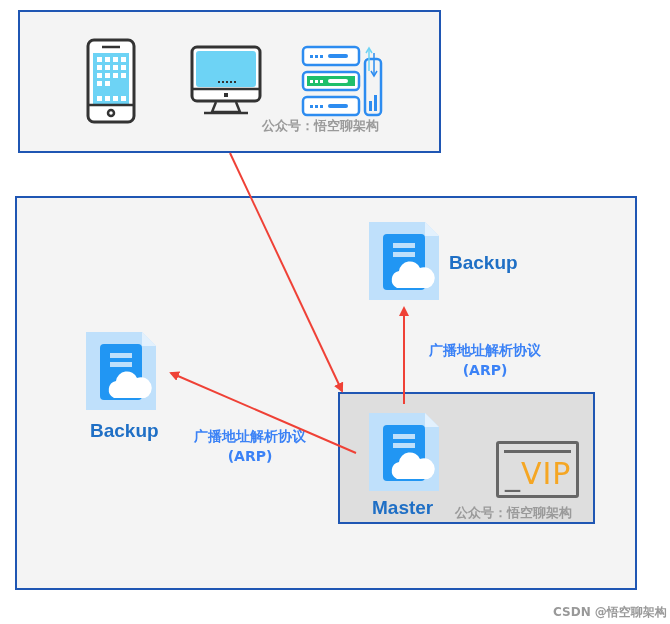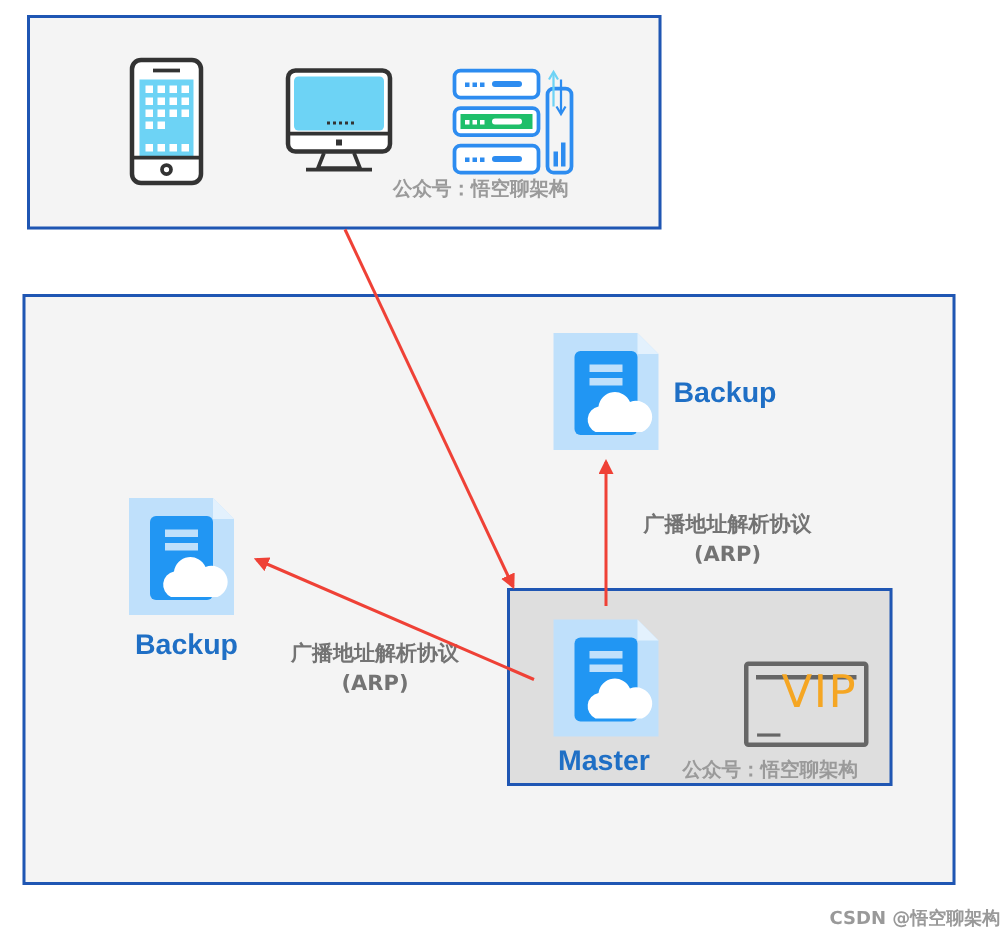--- a/index.html
+++ b/index.html
@@ -10,7 +10,7 @@
   #master-box { left:338px; top:392px; width:257px; height:132px; background:#dedede; }
   .abs { position:absolute; }
   .node-label { position:absolute; color:#1f6fc5; font-weight:bold; font-size:19px; font-family:"Liberation Sans", sans-serif; }
-  .arp { position:absolute; color:#737373; font-weight:bold; font-size:14px; text-align:center; line-height:20px; font-family:"DejaVu Sans", sans-serif; }
+  .arp { position:absolute; color:#3b82f6; font-weight:bold; font-size:14px; text-align:center; line-height:20px; font-family:"DejaVu Sans", sans-serif; }
   .wm { position:absolute; color:#9a9a9a; font-weight:bold; font-size:13px; font-family:Liberation Serif, serif; }
   .credit { position:absolute; color:#999; font-size:12px; font-family:"DejaVu Sans", sans-serif;font-weight:bold; }
   svg { overflow:visible; }

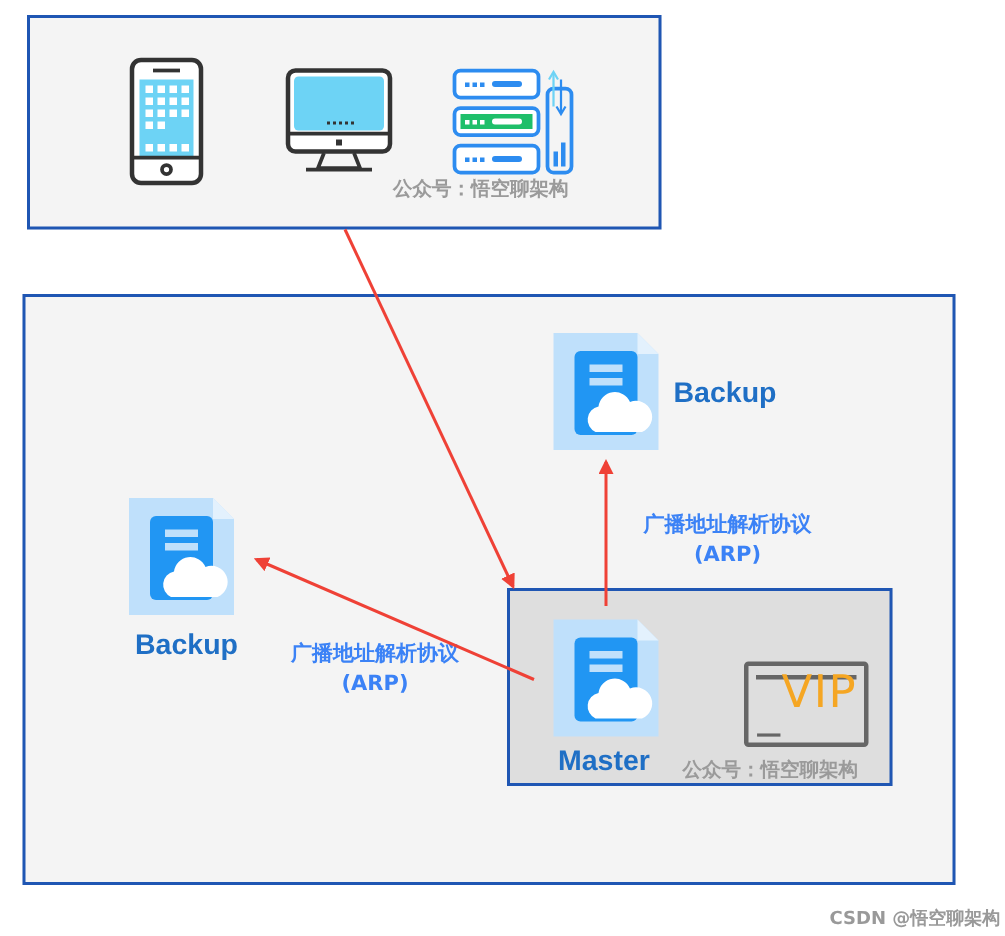--- a/index.html
+++ b/index.html
@@ -136,7 +136,7 @@
 <div class="abs" style="left:496px;top:441px;width:83px;height:57px;box-sizing:border-box;border:3px solid #666;border-radius:3px;">
   <div class="abs" style="left:5px;top:6px;width:67px;height:3px;background:#666;"></div>
   <span class="abs" style="left:6px;top:14px;color:#666;font-size:30px;line-height:34px;font-family:'DejaVu Sans',sans-serif;">_</span>
-  <span class="abs" style="left:22px;top:0;color:#f5a623;font-size:30px;line-height:36px;font-family:'DejaVu Sans',sans-serif;letter-spacing:1px;">VIP</span>
+  <span class="abs" style="left:22px;top:12px;color:#f5a623;font-size:30px;line-height:36px;font-family:'DejaVu Sans',sans-serif;letter-spacing:1px;">VIP</span>
 </div>
 
 <div class="wm" style="left:455px;top:504px">公众号：悟空聊架构</div>

